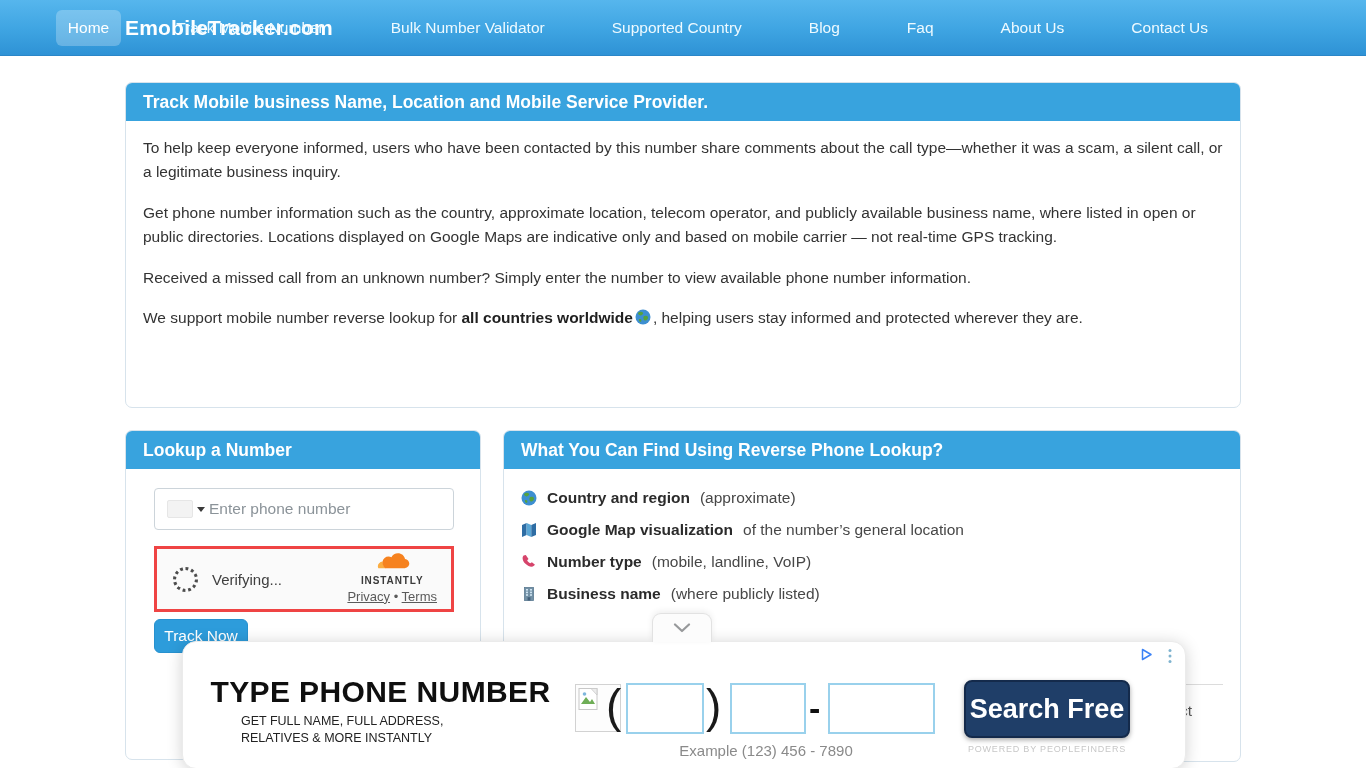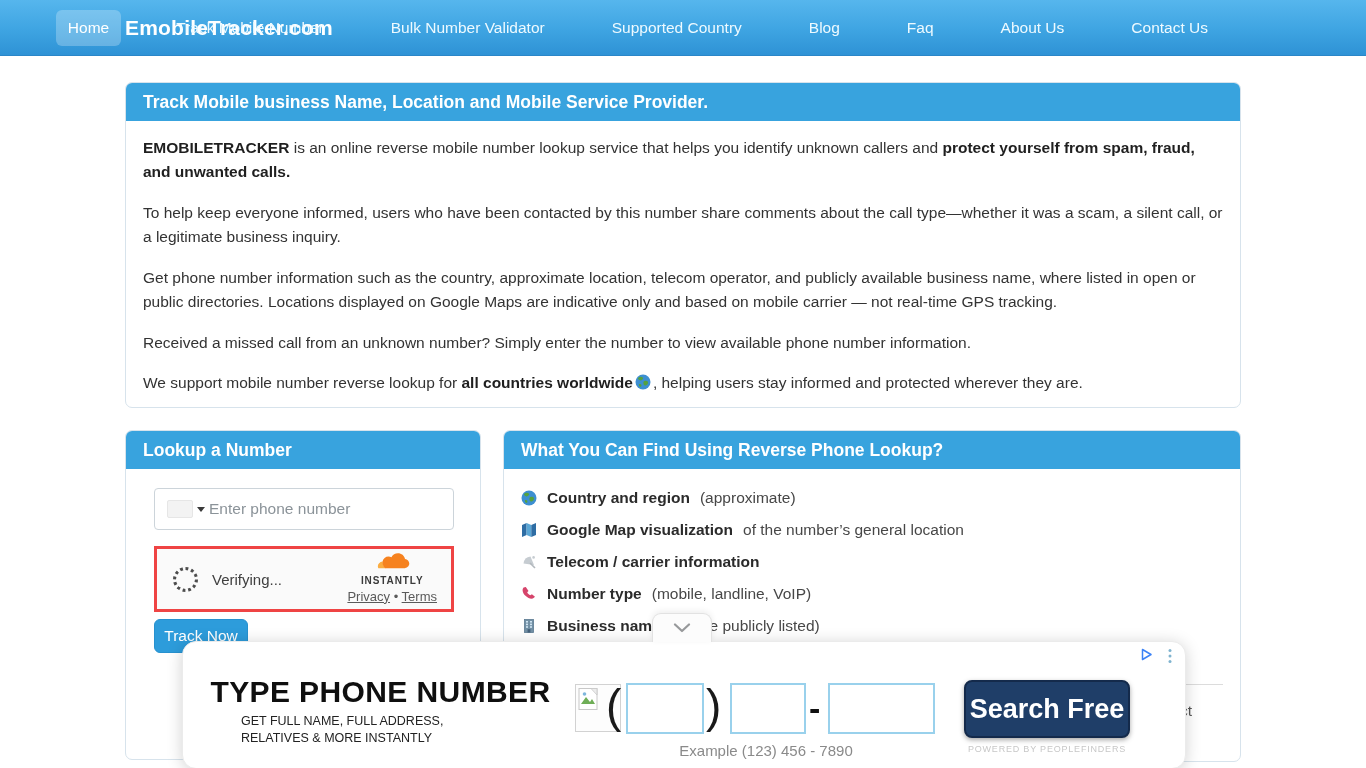--- a/index.html
+++ b/index.html
@@ -125,7 +125,6 @@
   <div class="card intro-card" data-interactable="false">
     <div class="card-header" data-interactable="false">Track Mobile business Name, Location and Mobile Service Provider.</div>
     <div class="intro-body" data-interactable="false">
-        <p data-interactable="false"><strong data-interactable="false">EMOBILETRACKER</strong><span data-interactable="false"> is an online reverse mobile number lookup service that helps you identify unknown callers and </span><strong data-interactable="false">protect yourself from spam, fraud, and unwanted calls.</strong></p>
         <p data-interactable="false"><span data-interactable="false">To help keep everyone informed, users who have been contacted by this number share comments about the call type—whether it was a scam, a silent call, or a legitimate business inquiry.</span></p>
         <p data-interactable="false"><span data-interactable="false">Get phone number information such as the country, approximate location, telecom operator, and publicly available business name, where listed in open or public directories. Locations displayed on Google Maps are indicative only and based on mobile carrier — not real-time GPS tracking.</span></p>
         <p data-interactable="false"><span data-interactable="false">Received a missed call from an unknown number? Simply enter the number to view available phone number information.</span></p>

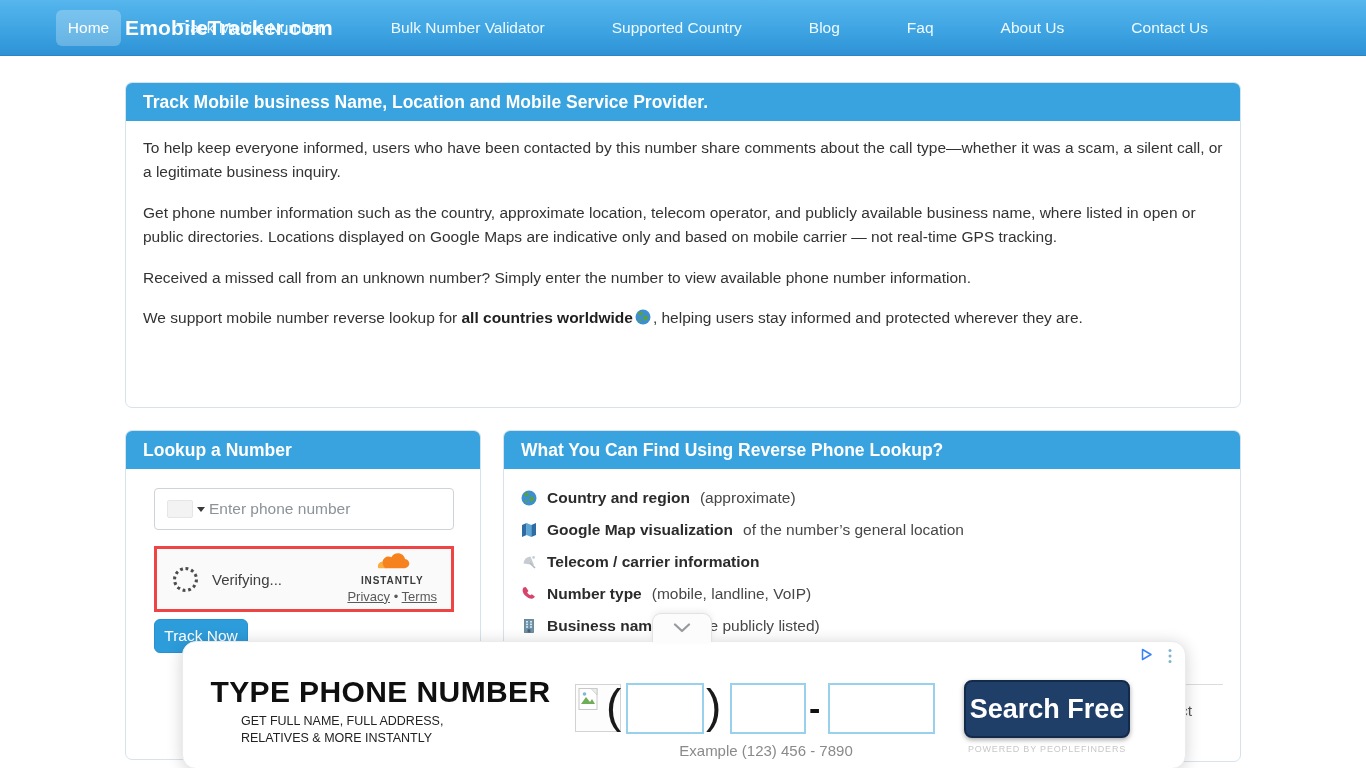--- a/index.html
+++ b/index.html
@@ -197,17 +197,6 @@
             </span>
             <strong data-interactable="false">Google Map visualization</strong>
             <span data-interactable="false"> of the number’s general location</span>
-          </li>
-          <li data-interactable="false">
-            <span class="icon" data-interactable="false">
-              <svg width="16" height="16" viewBox="0 0 16 16">
-                <path d="M2.5 9.5 A8 8 0 0 1 9.5 2.5 L13 11 Z" fill="#c6ccd1"></path>
-                <line x1="9" y1="9" x2="14" y2="14" stroke="#b2b8bd" stroke-width="1.6"></line>
-                <circle cx="12.6" cy="3.4" r="1.3" fill="#c6ccd1"></circle>
-              </svg>
-            </span>
-            <strong data-interactable="false">Telecom / carrier information</strong>
-            <span data-interactable="false"></span>
           </li>
           <li data-interactable="false">
             <span class="icon" data-interactable="false">

